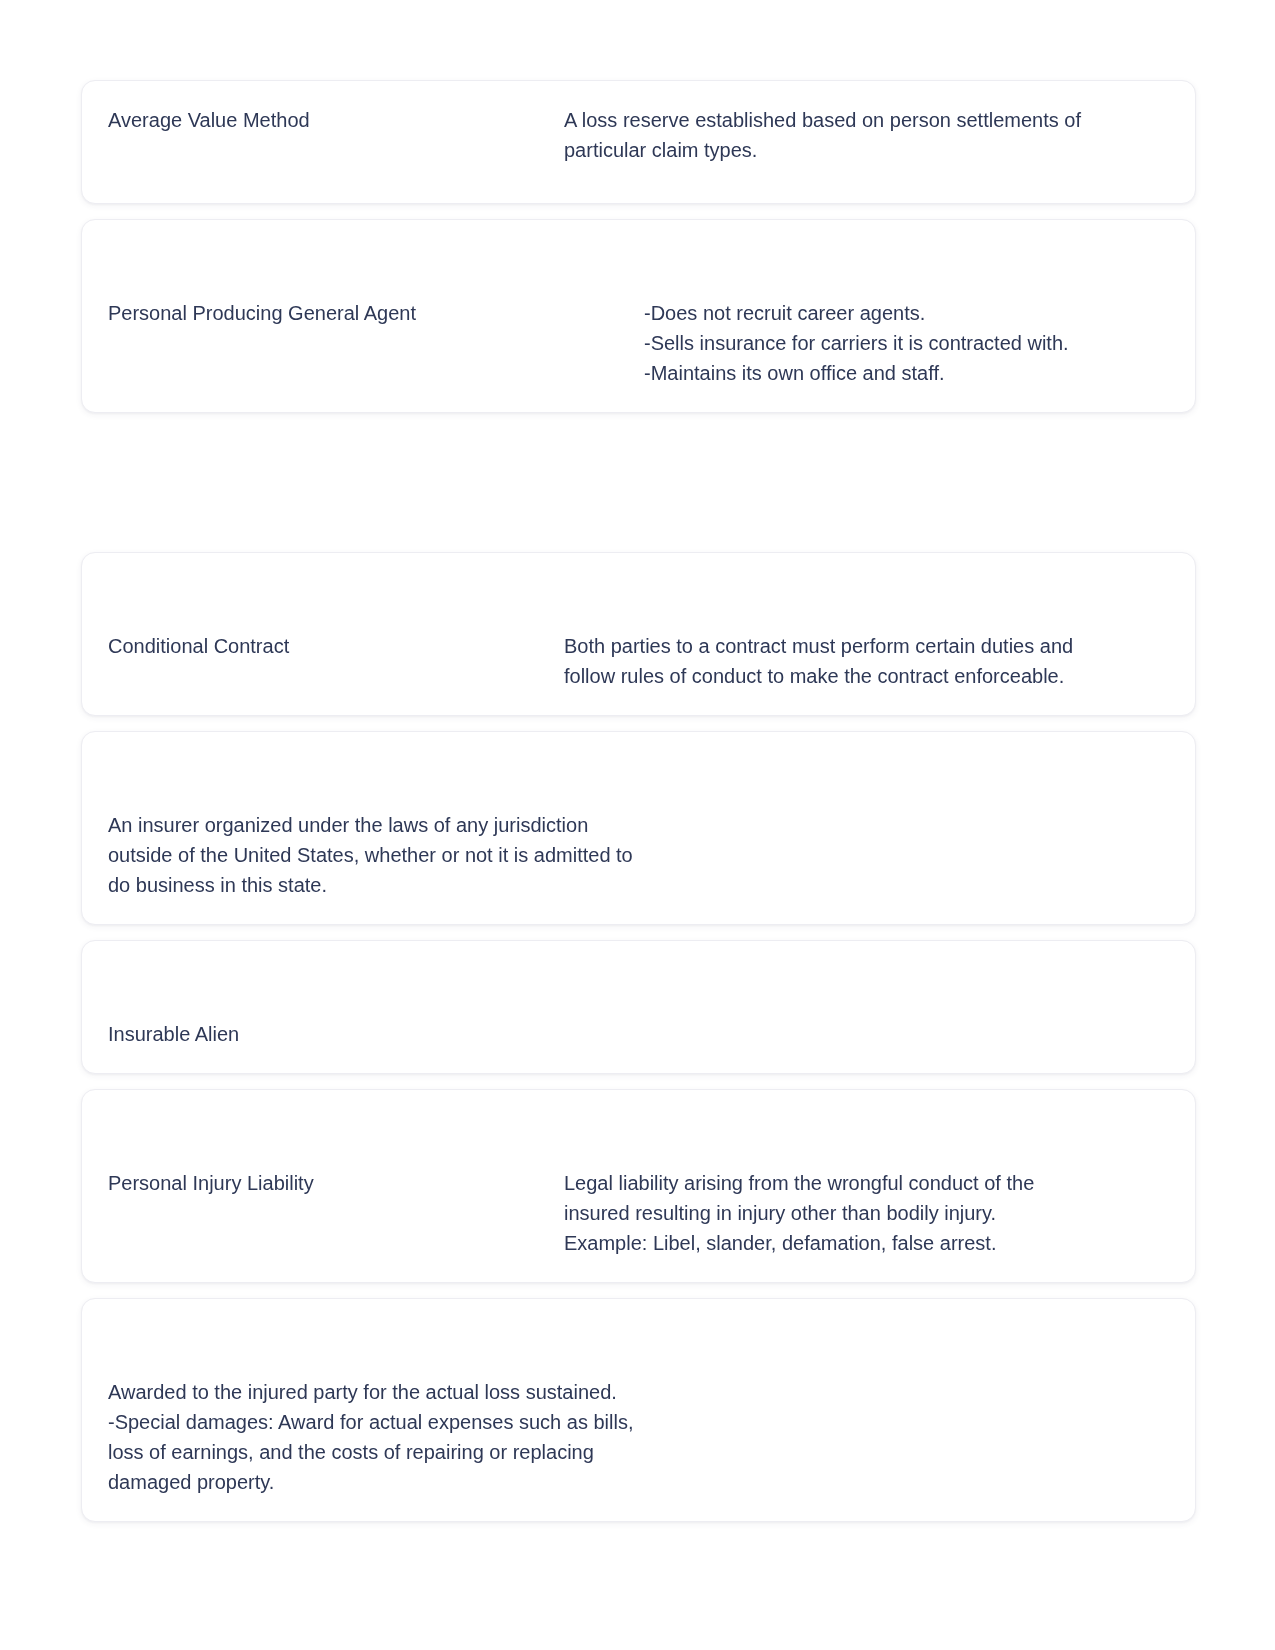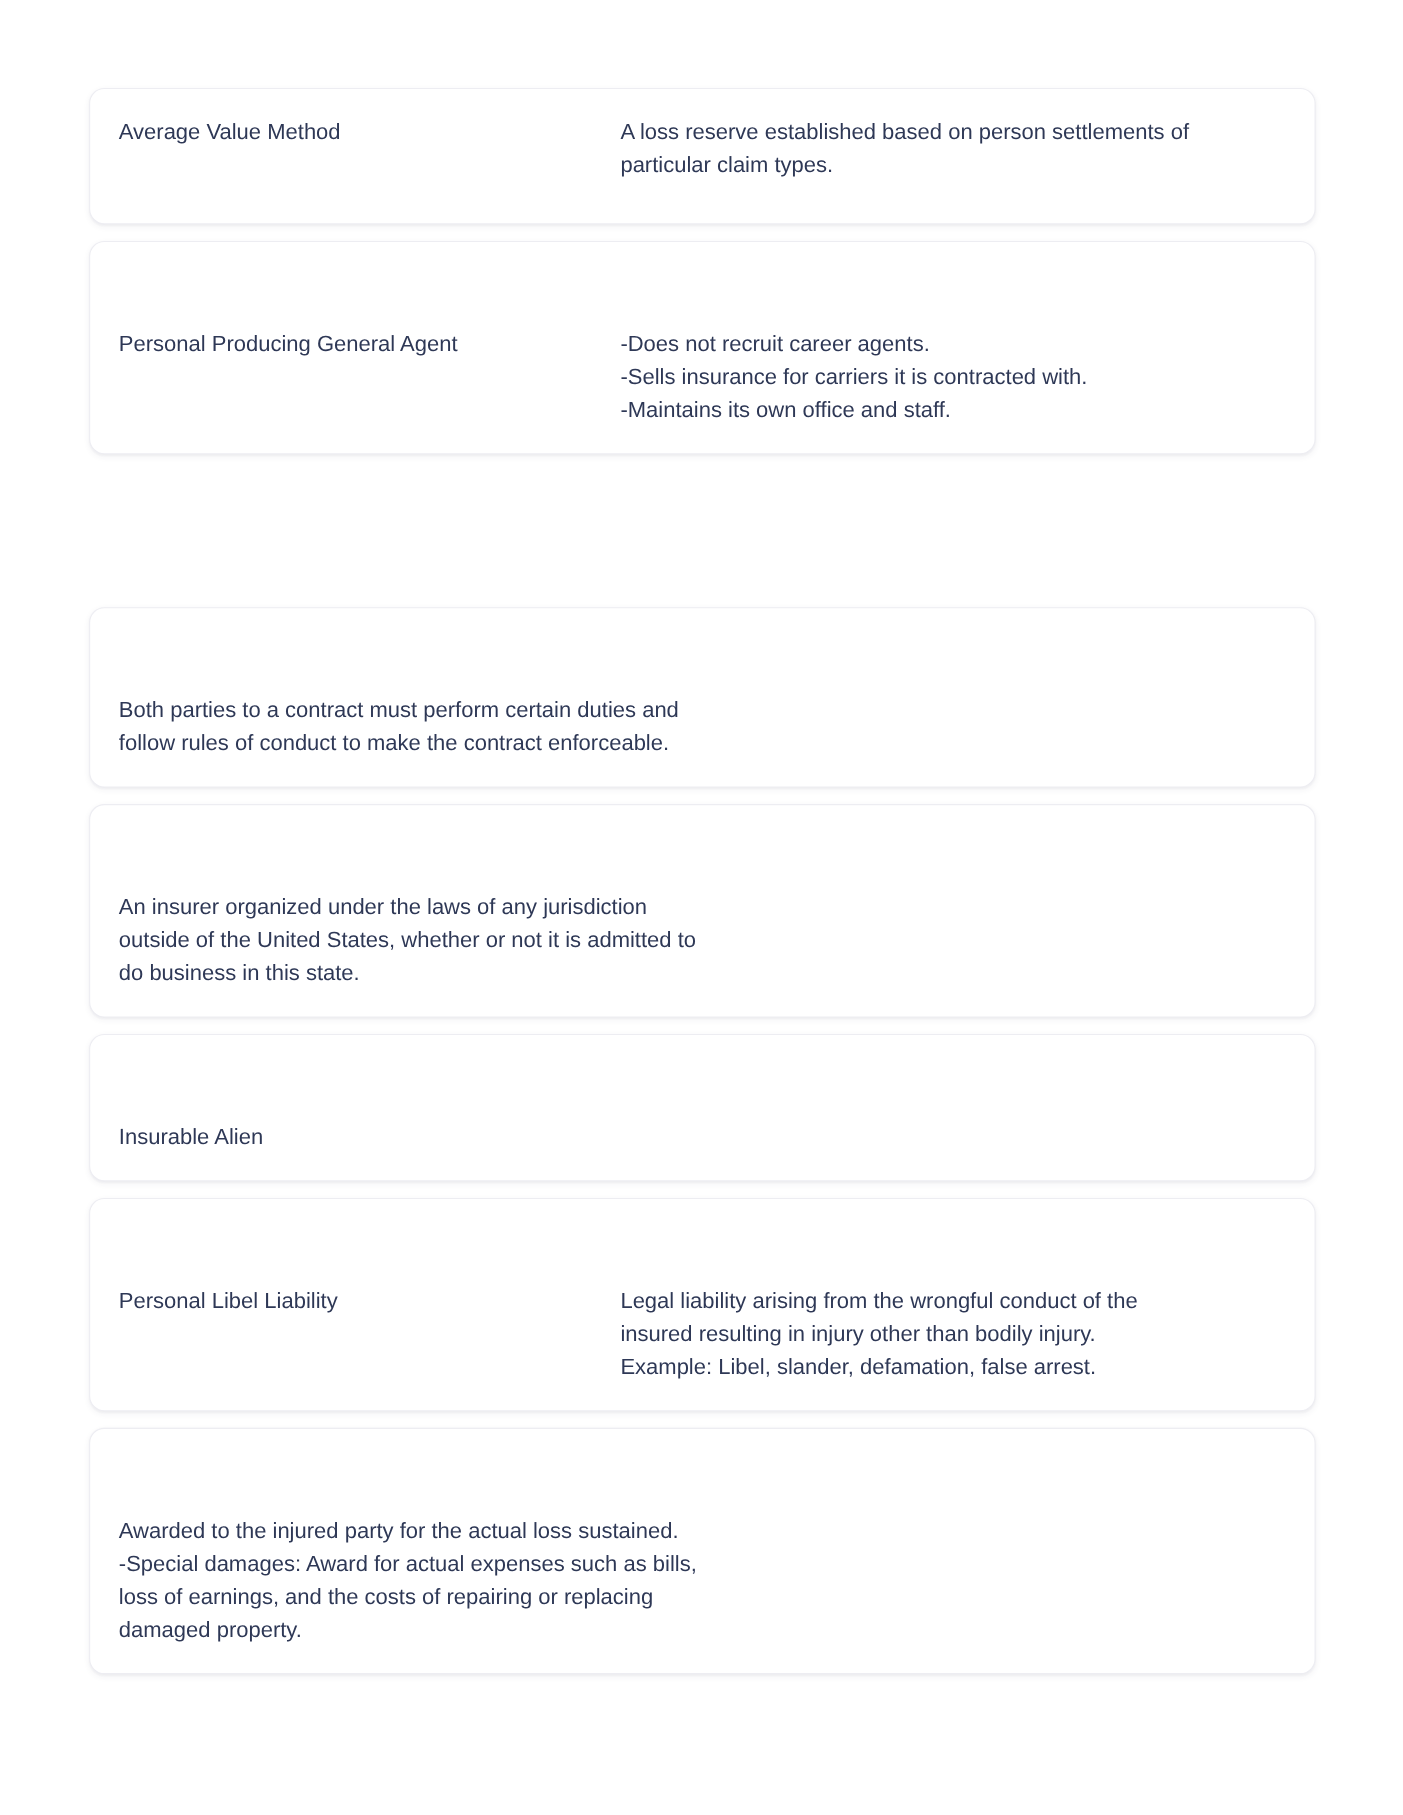--- a/index.html
+++ b/index.html
@@ -34,6 +34,7 @@
   }
   .card--gap{
     margin-bottom:139px;
+    justify-content:space-between;
   }
   .term{
     flex:0 0 456px;

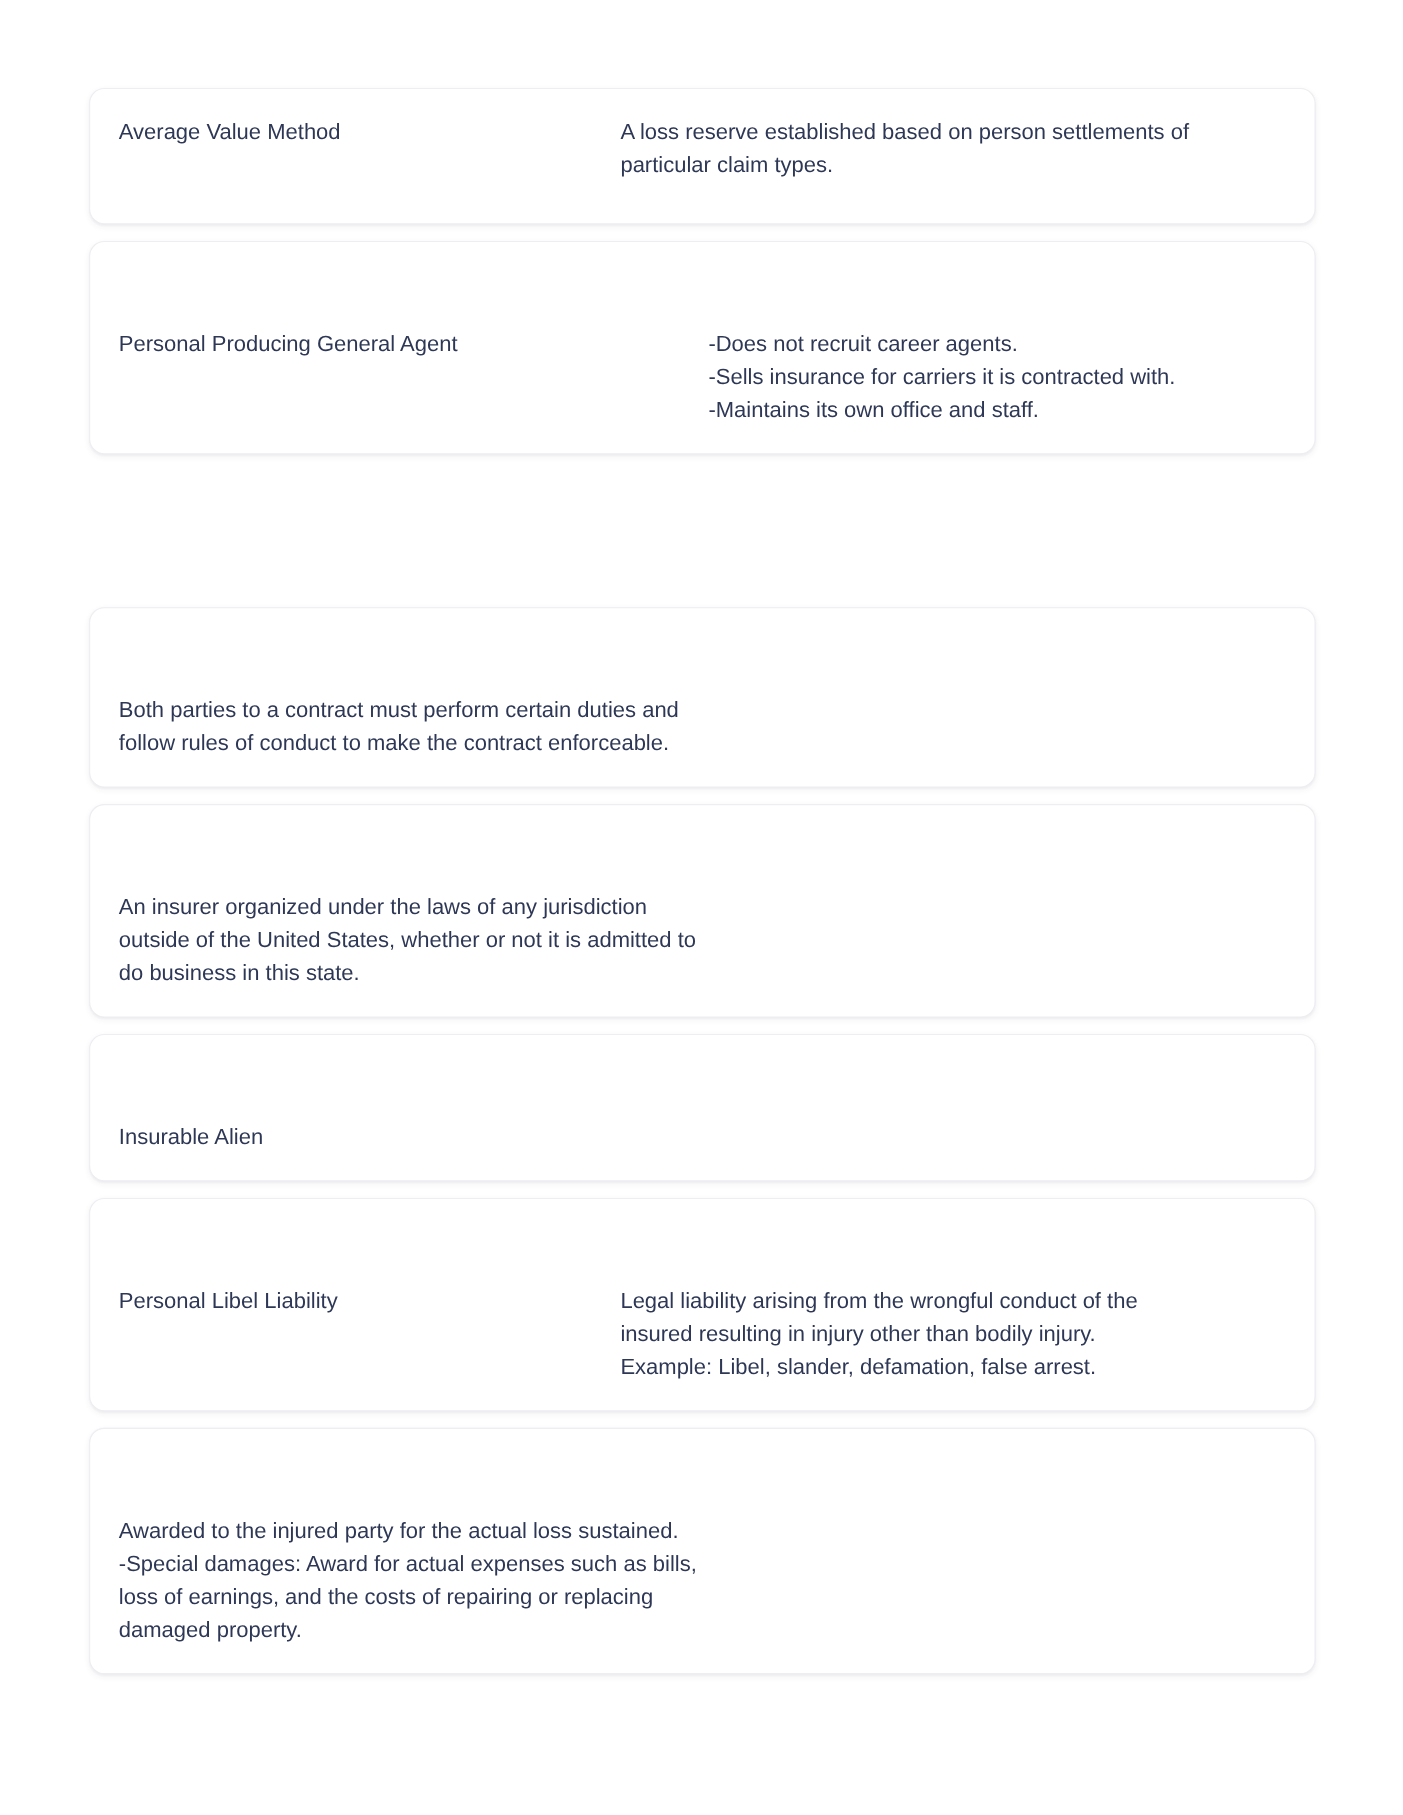--- a/index.html
+++ b/index.html
@@ -69,6 +69,7 @@
   </section>
 
   <section class="card">
+    <div class="term">Conditional Contract</div>
     <div class="definition">Both parties to a contract must perform certain duties and follow rules of conduct to make the contract enforceable.</div>
   </section>
 

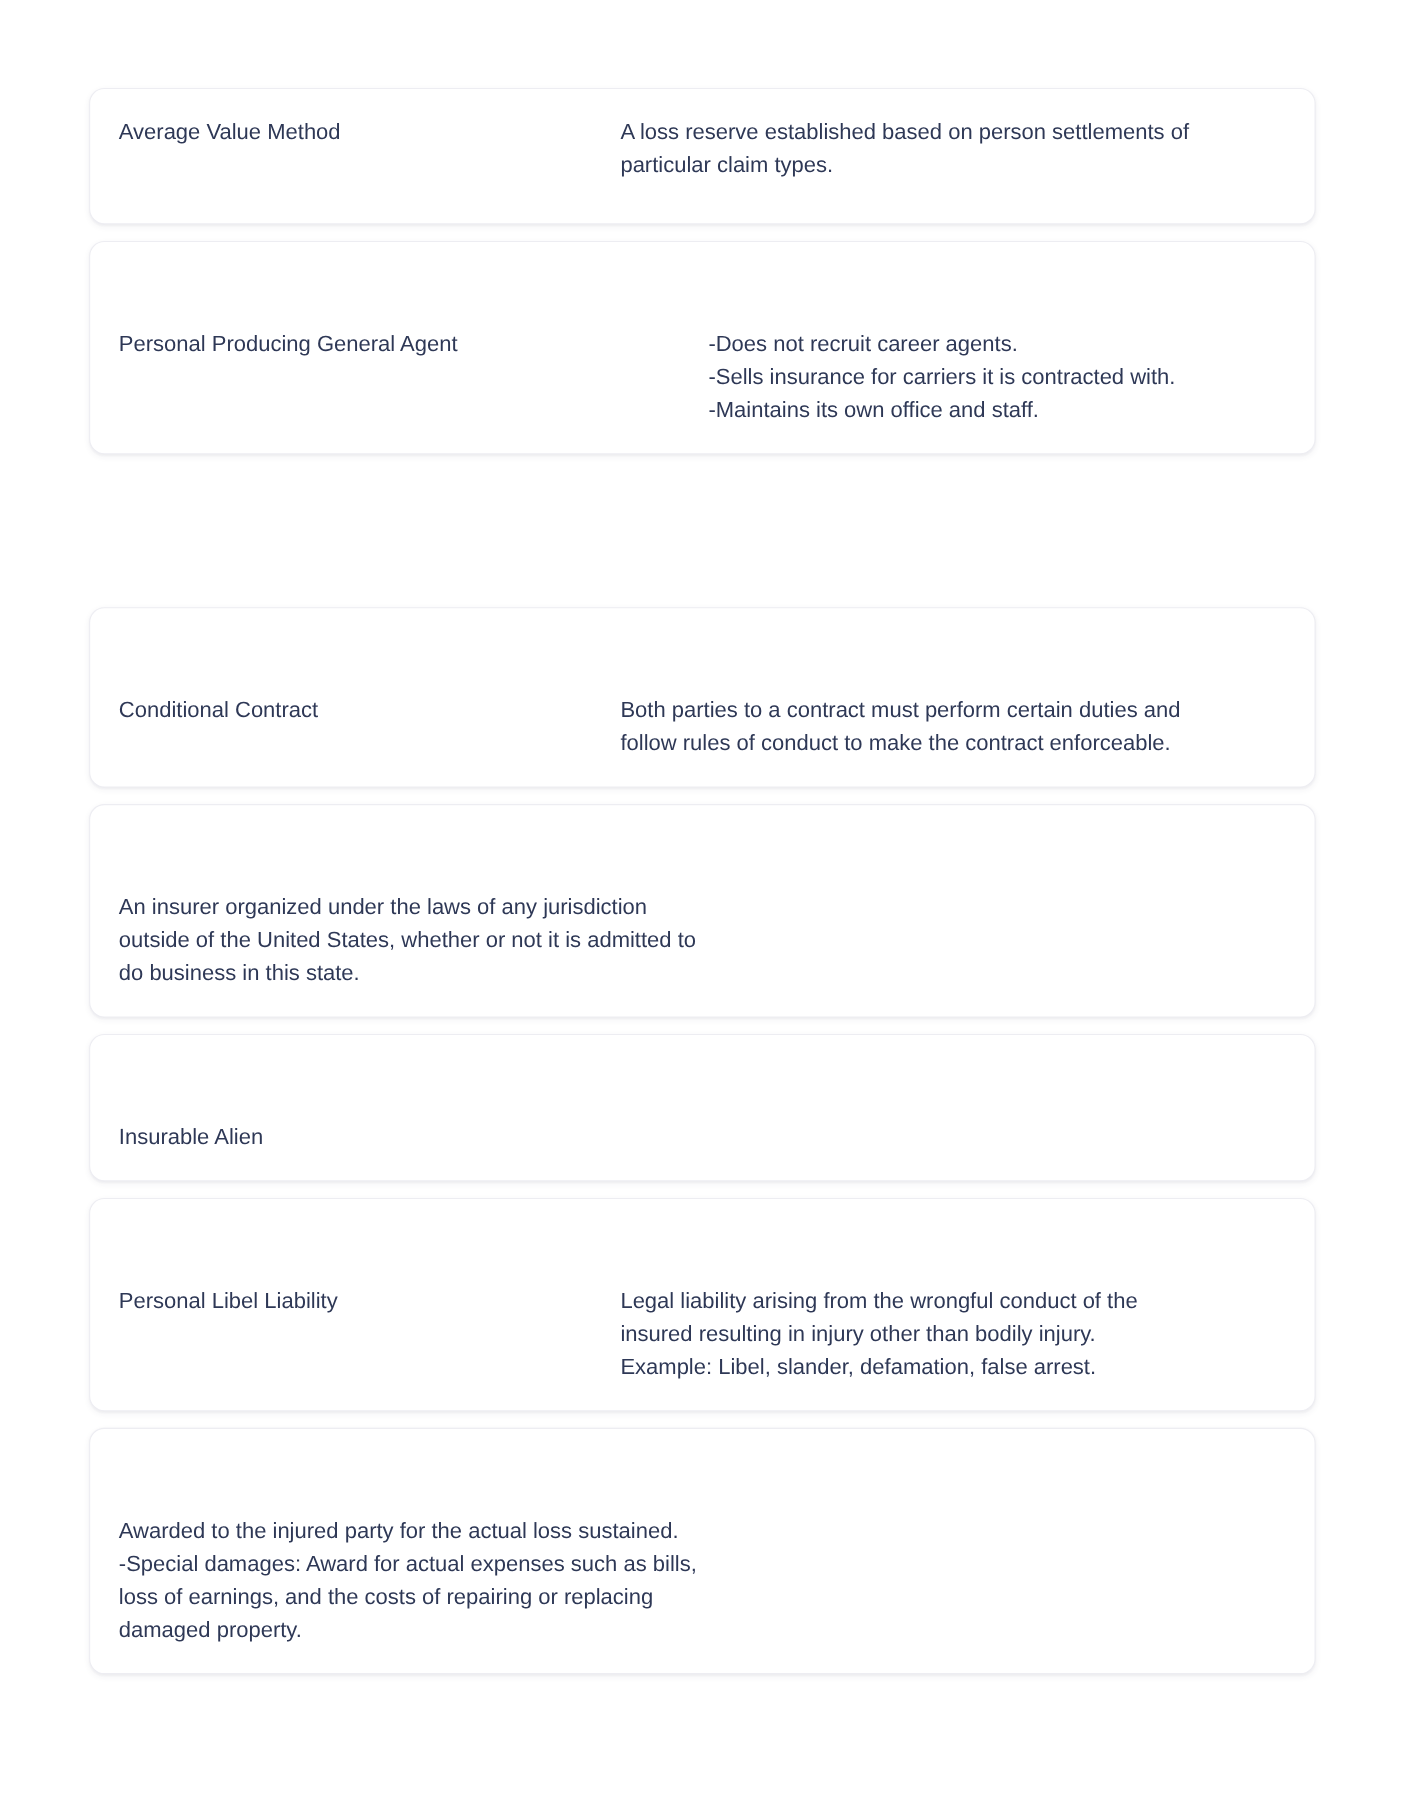--- a/index.html
+++ b/index.html
@@ -82,7 +82,7 @@
   </section>
 
   <section class="card">
-    <div class="term">Personal Libel Liability</div>
+    <div class="term">Personal Injury Liability</div>
     <div class="definition">Legal liability arising from the wrongful conduct of the insured resulting in injury other than bodily injury.
 Example: Libel, slander, defamation, false arrest.</div>
   </section>

